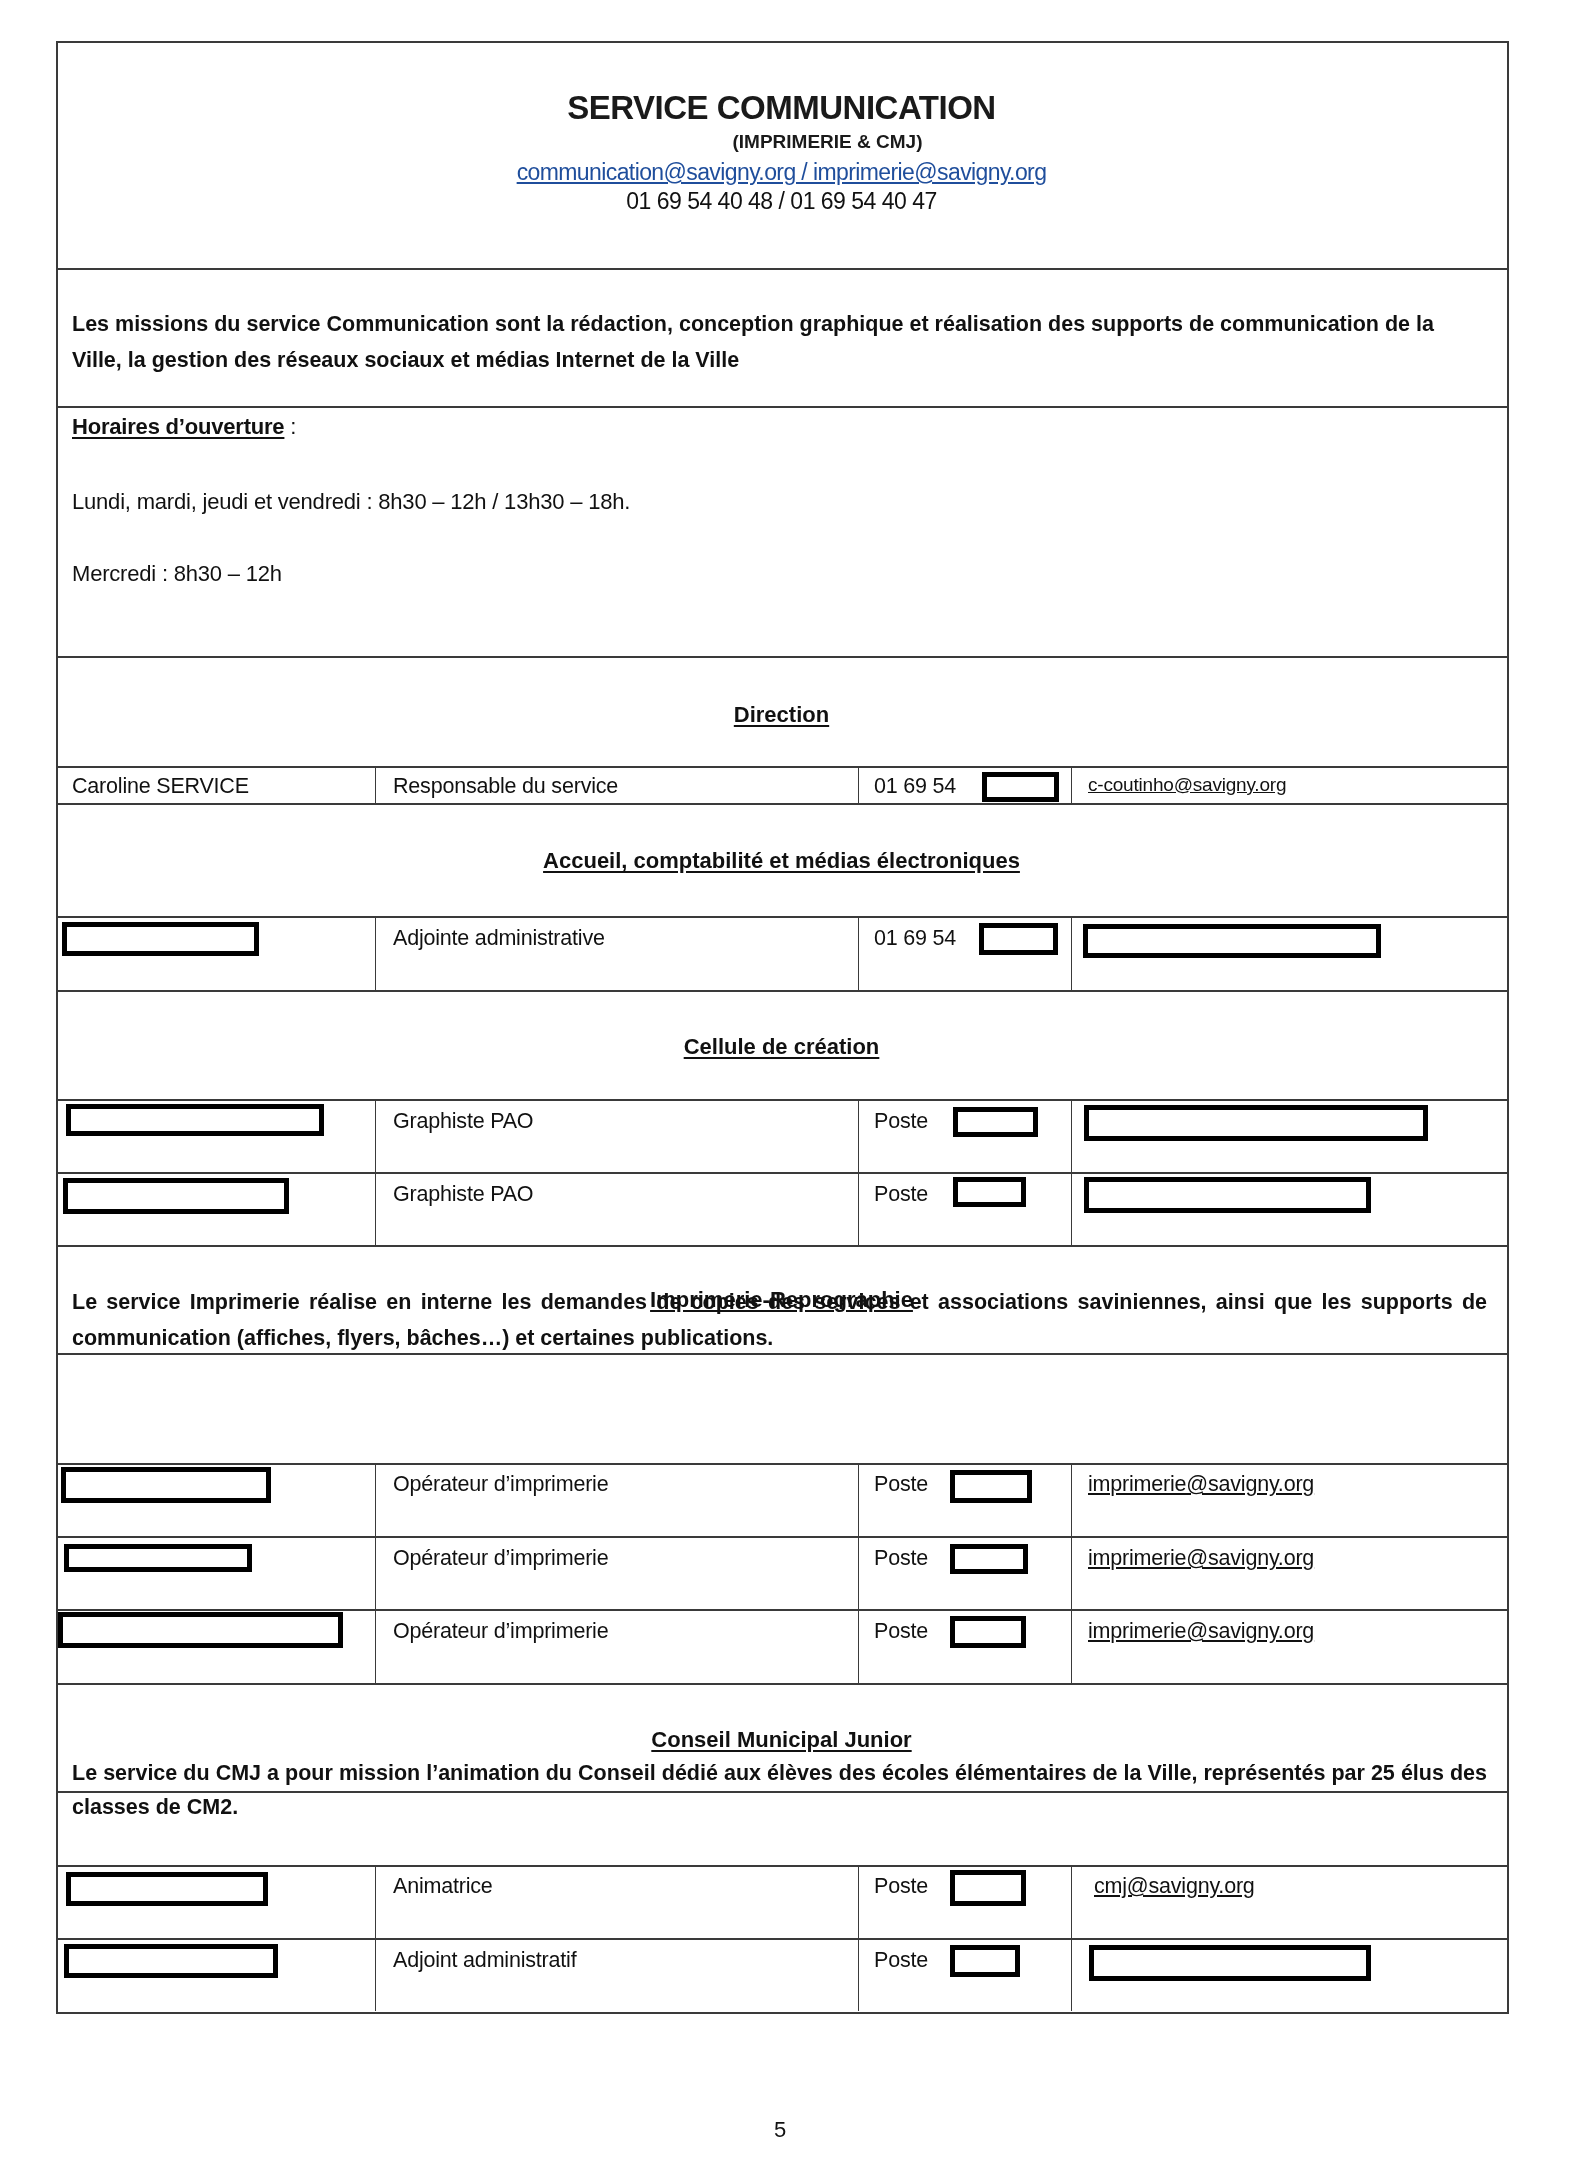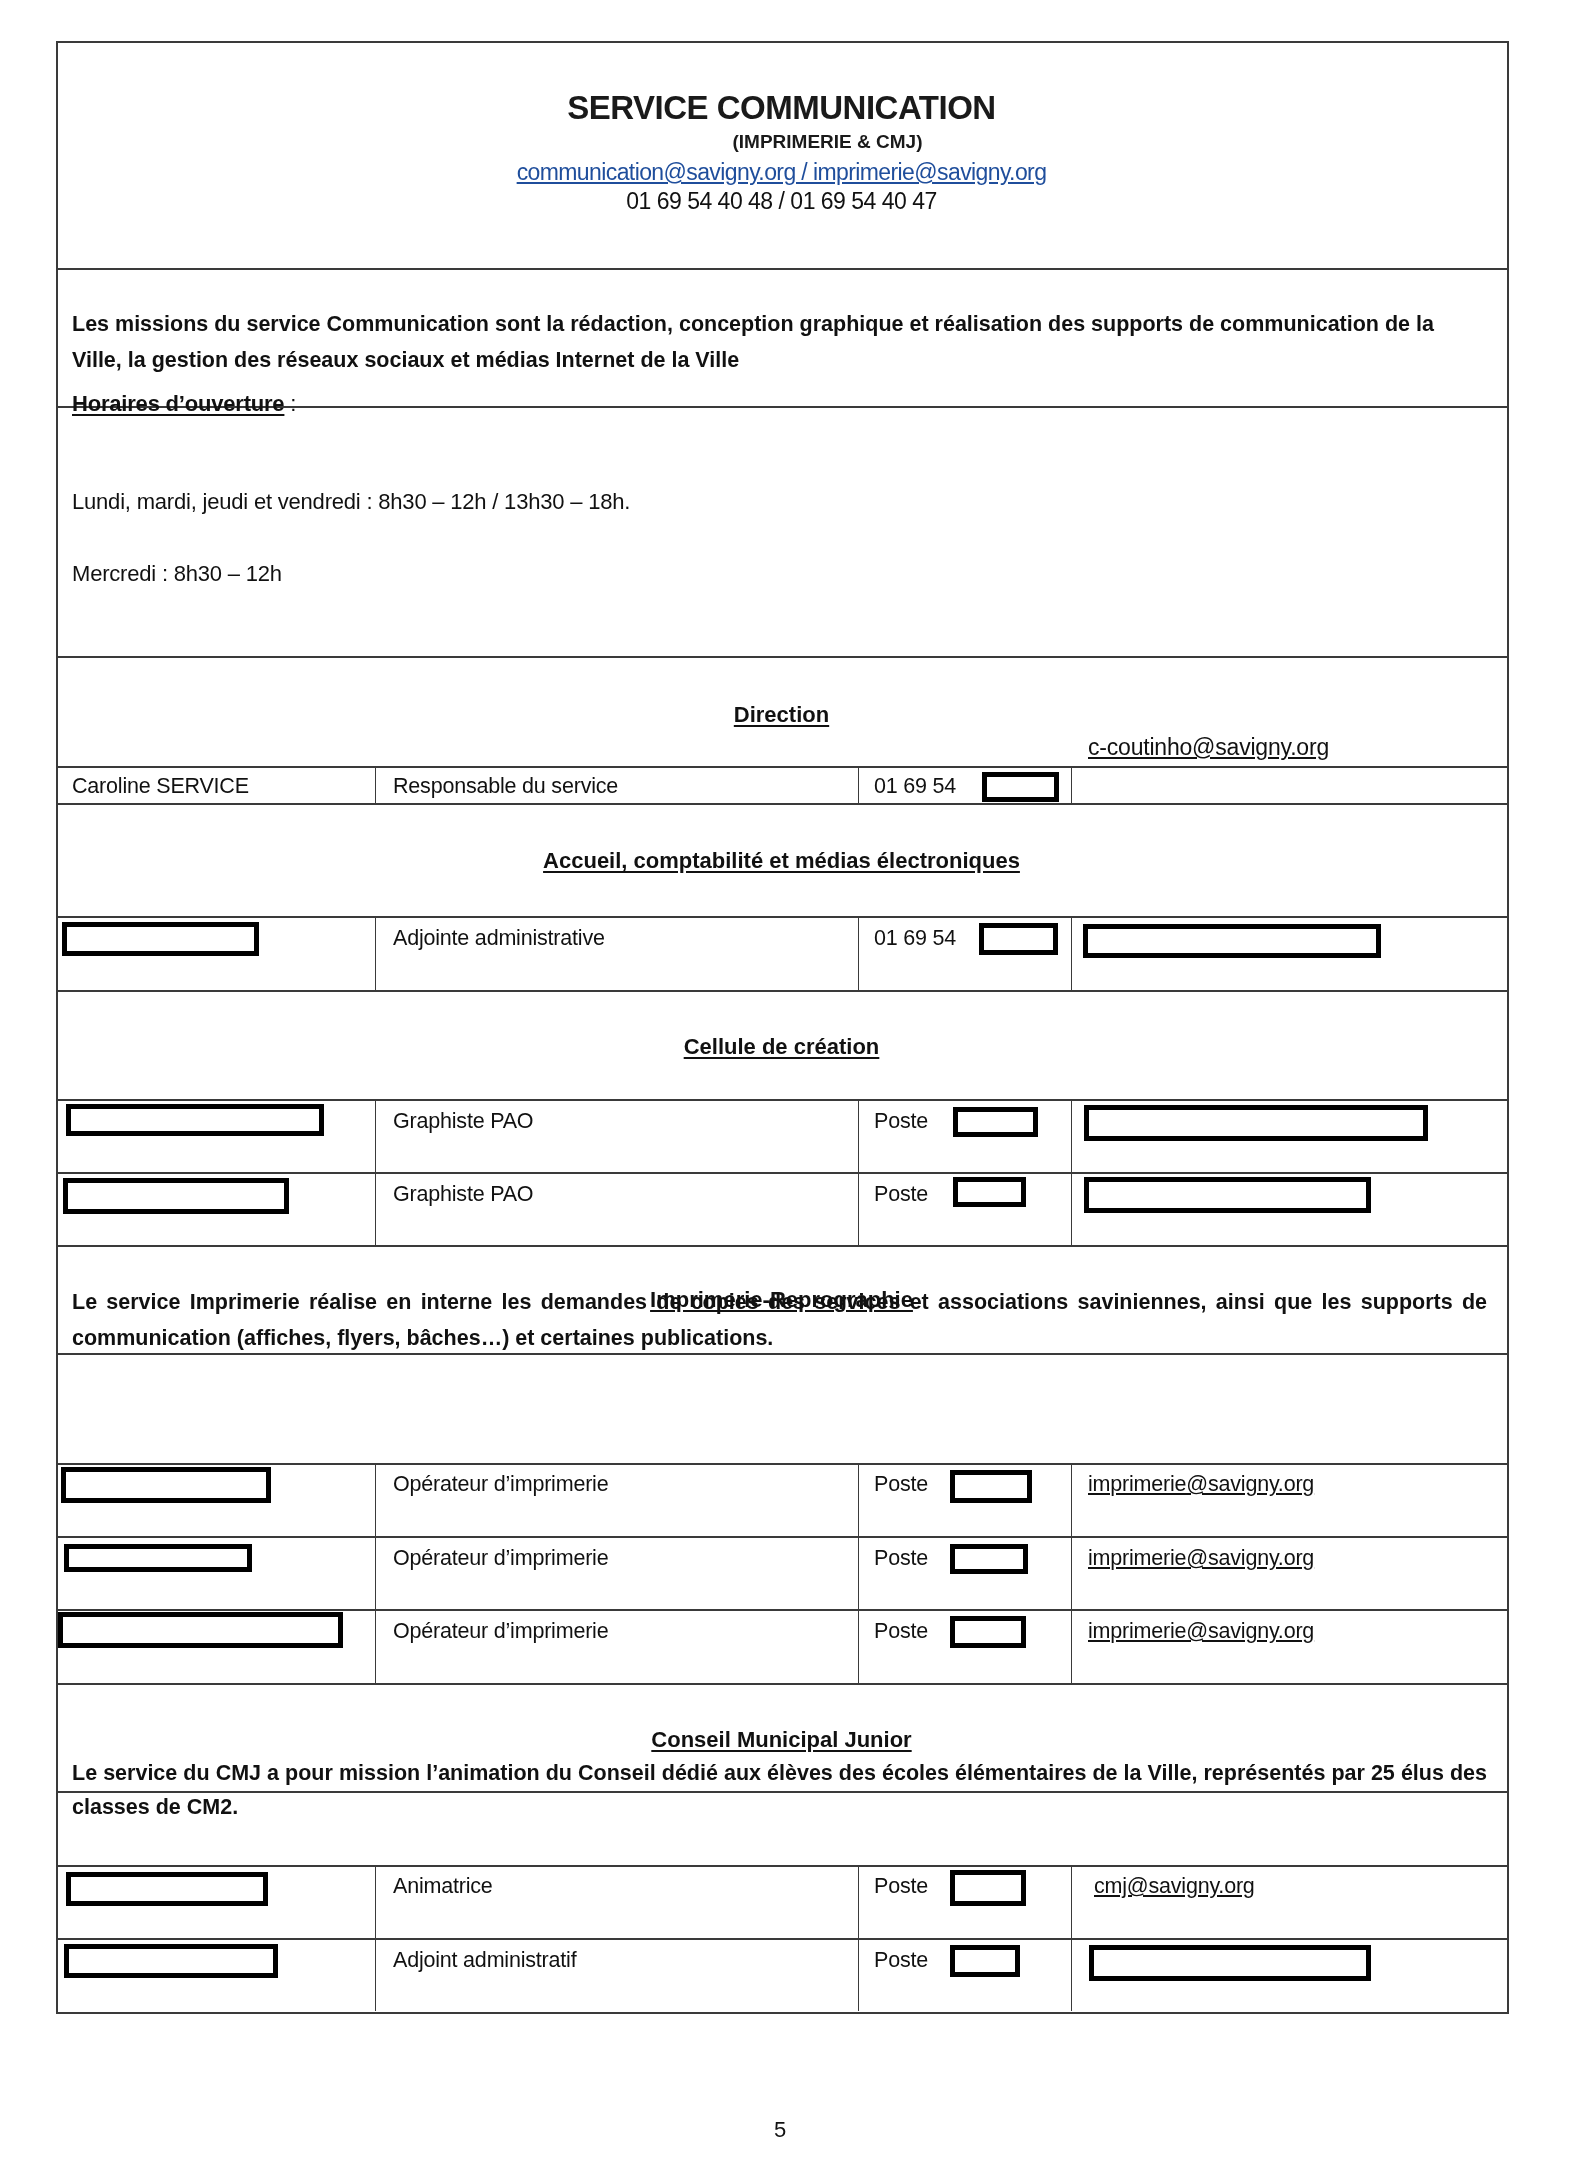--- a/index.html
+++ b/index.html
@@ -77,7 +77,7 @@
 
 <div class="para" style="top:306px">Les missions du service Communication sont la rédaction, conception graphique et réalisation des supports de communication de la Ville, la gestion des réseaux sociaux et médias Internet de la Ville</div>
 
-<div class="abs txt" style="left:72px; top:391px">
+<div class="abs txt" style="left:72px; top:414px">
   <span style="font-weight:bold; text-decoration:underline; text-underline-offset:3px;">Horaires d’ouverture</span><span> :</span>
 </div>
 <div class="abs txt" style="left:72px; top:489px">Lundi, mardi, jeudi et vendredi : 8h30 – 12h / 13h30 – 18h.</div>

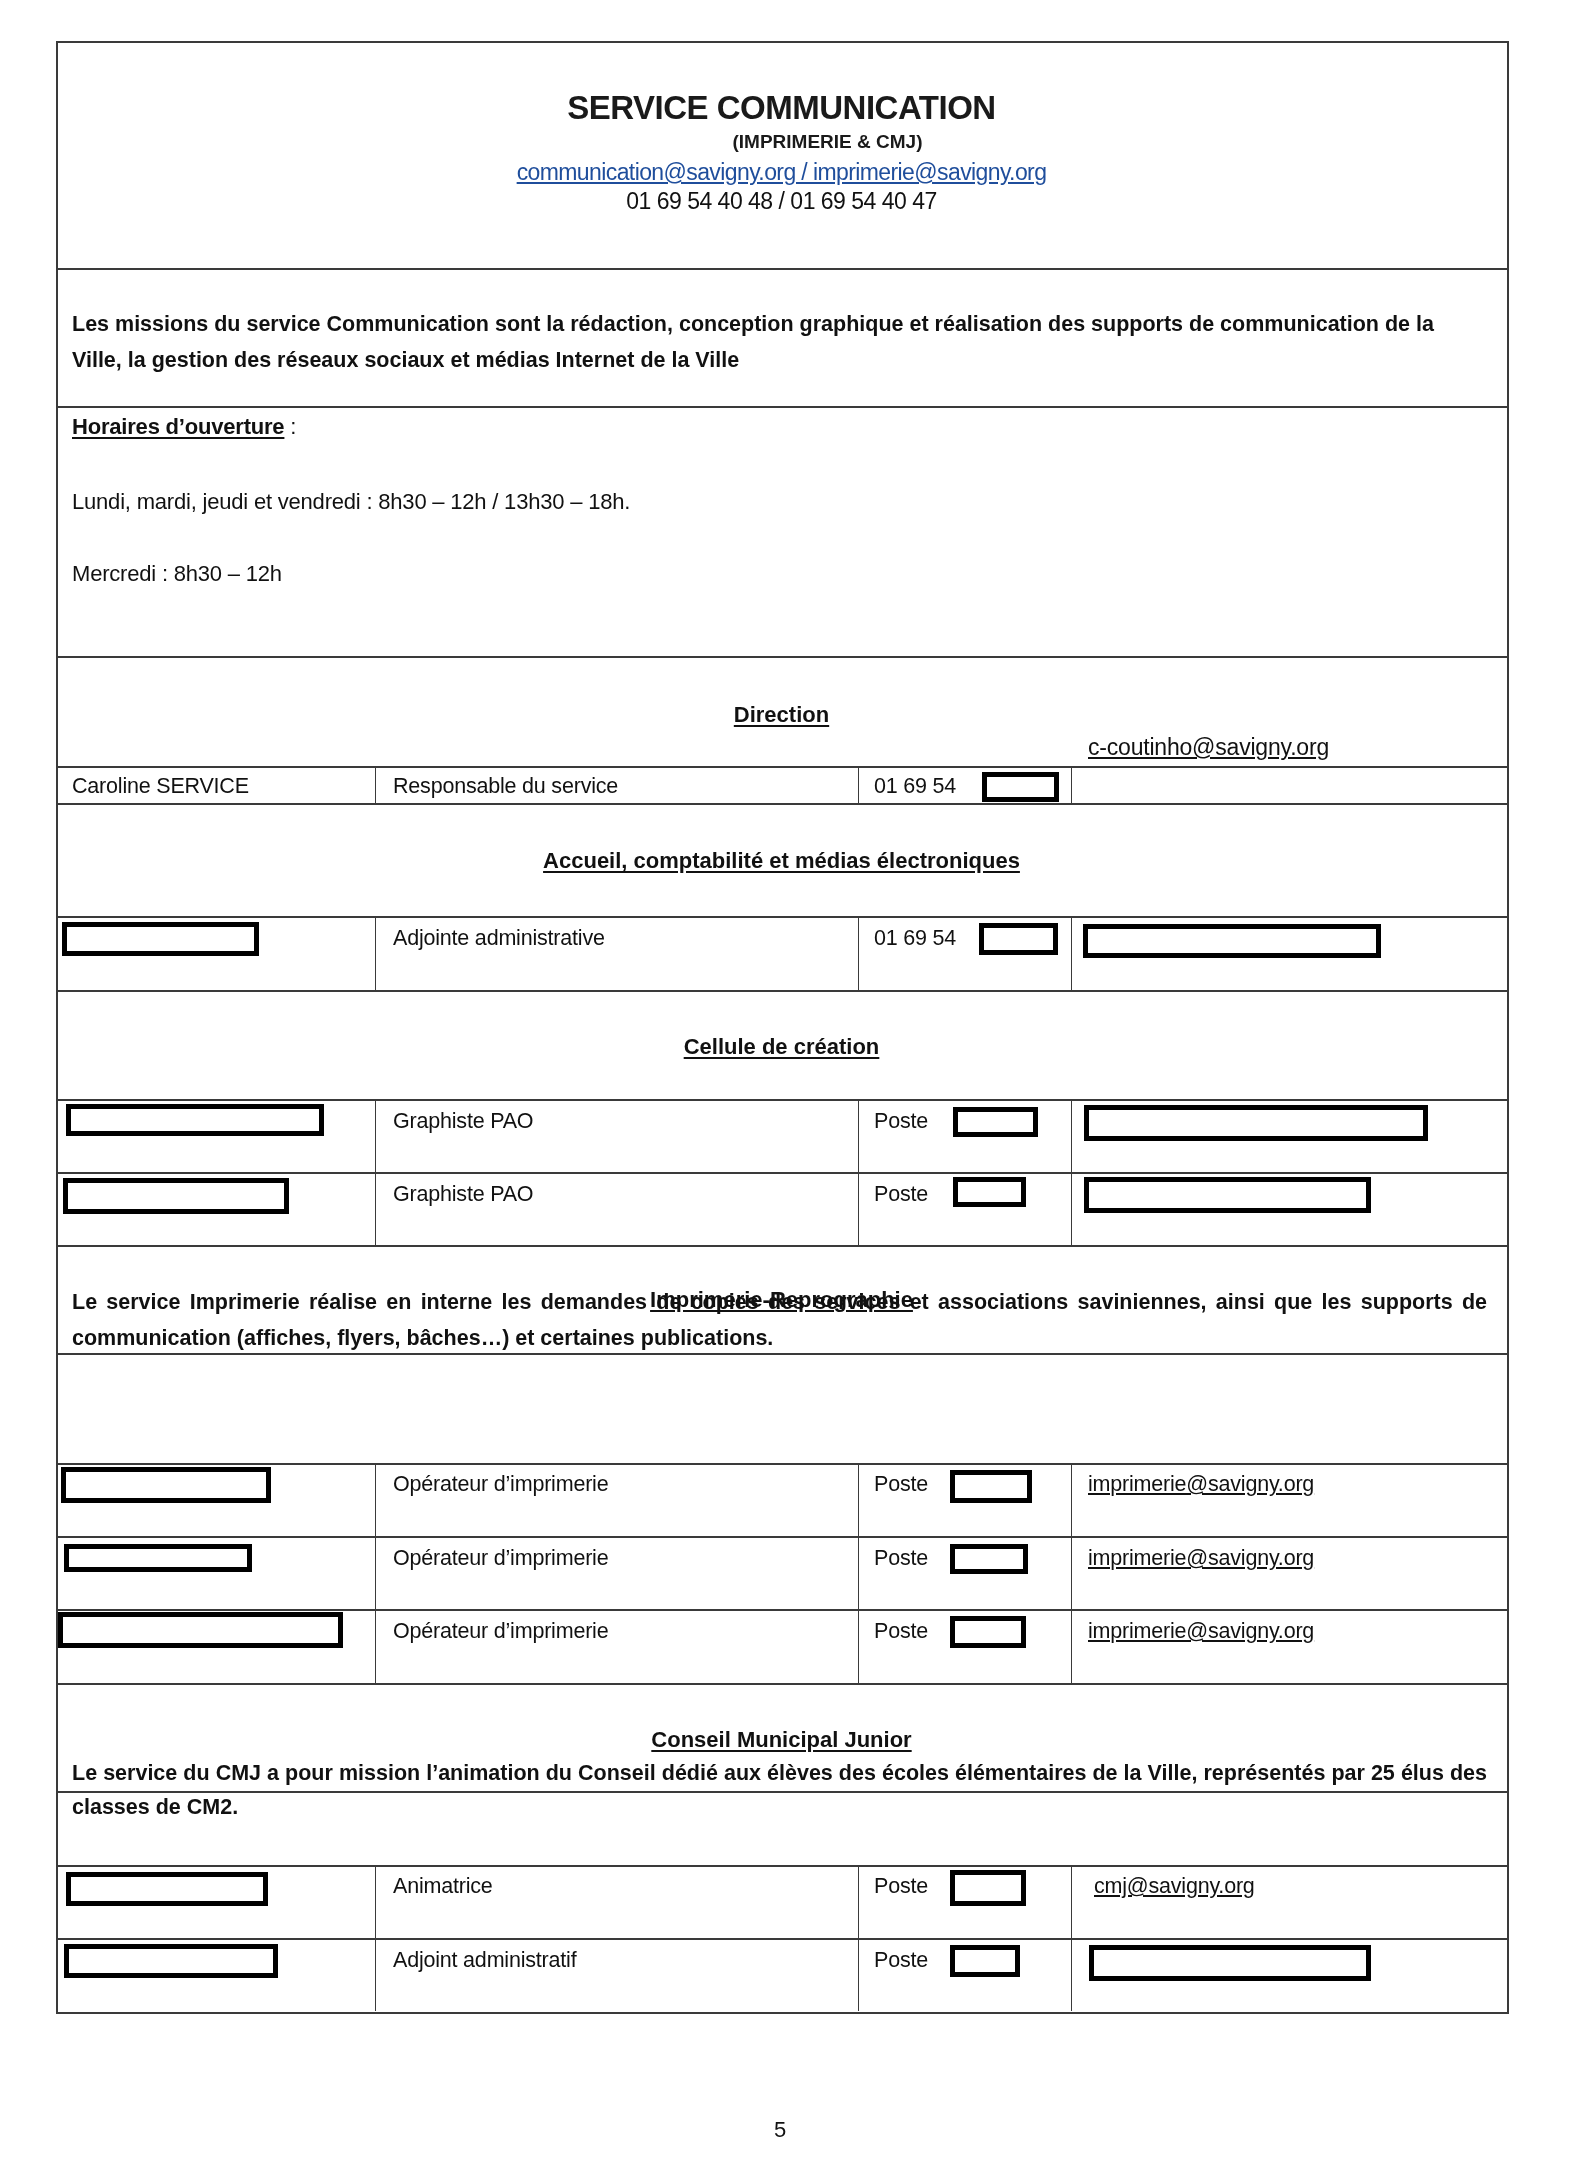--- a/index.html
+++ b/index.html
@@ -90,7 +90,7 @@
 <div class="cell-text" style="left:393px; top:774px">Responsable du service</div>
 <div class="cell-text" style="left:874px; top:774px">01 69 54</div>
 <div class="redact" style="left:982px; top:772px; width:77px; height:30px"></div>
-<div class="cell-text link" style="left:1088px; top:734px; font-size:23px">c-coutinho@savigny.org</div>
+<div class="cell-text link" style="left:1088px; top:774px; font-size:19px">c-coutinho@savigny.org</div>
 
 <div class="center" style="top:848px">
   <span class="heading">Accueil, comptabilité et médias électroniques</span>

